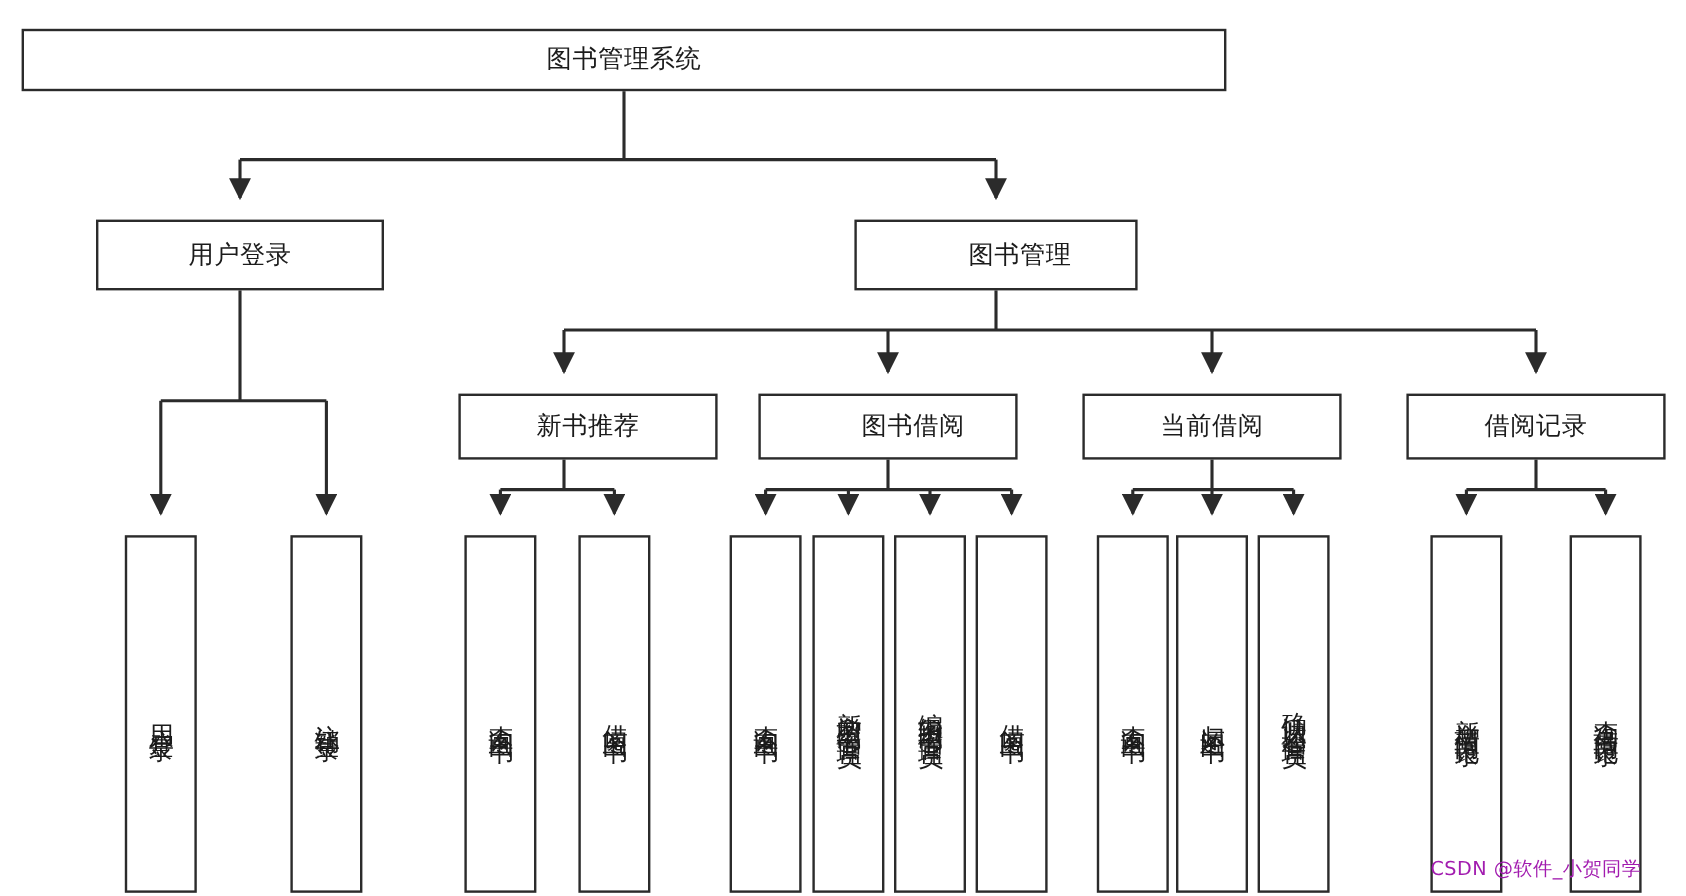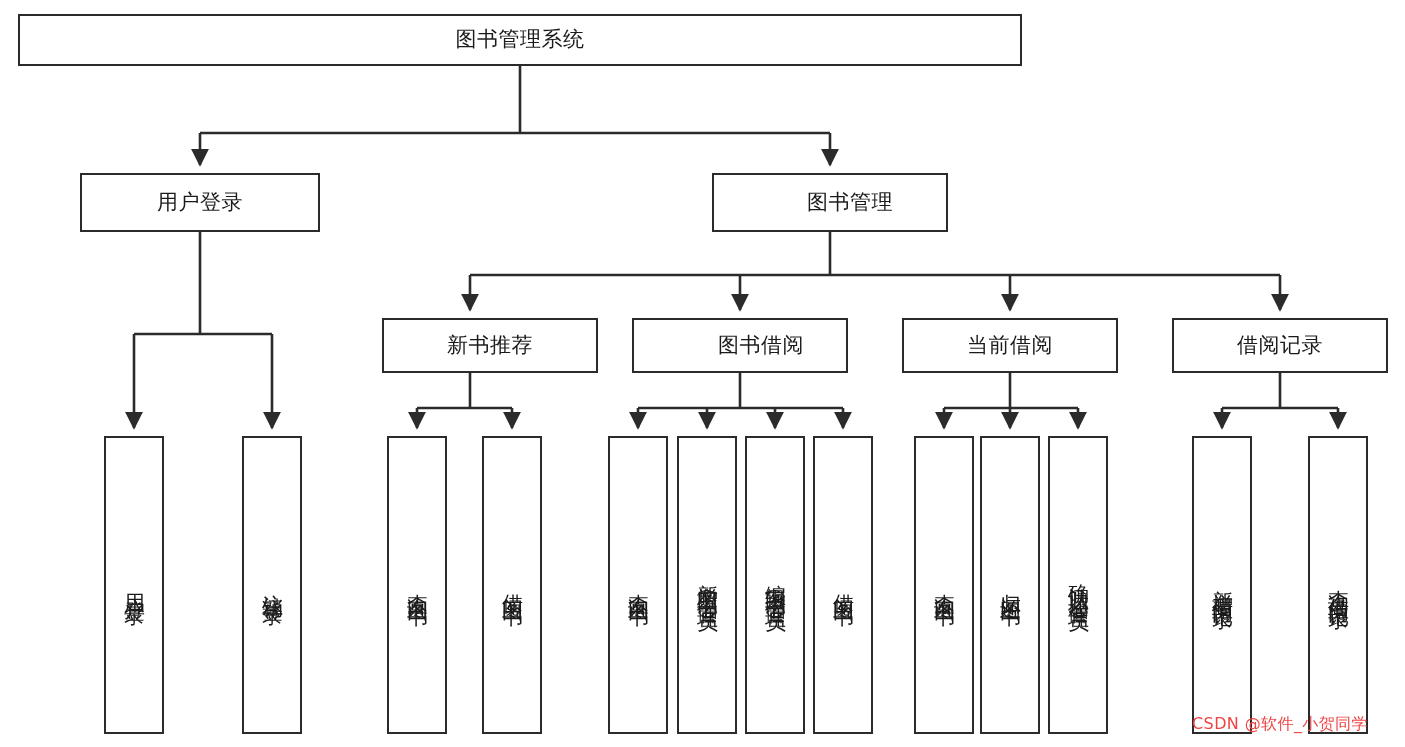--- a/index.html
+++ b/index.html
@@ -34,6 +34,7 @@
     align-items: center;
     justify-content: center;
     color: #1b1b1b;
+    margin-top: 10px;
   }
   .node-h {
     font-size: 21px;

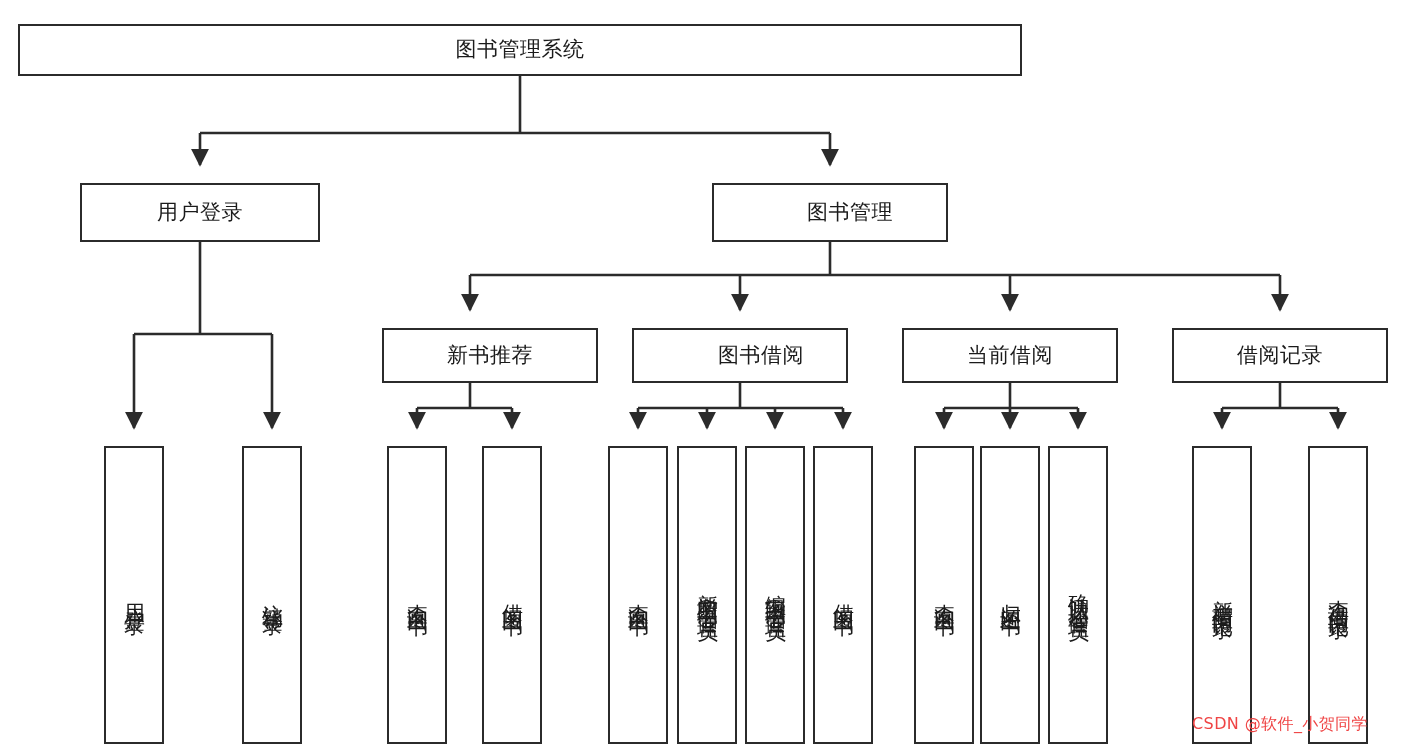--- a/index.html
+++ b/index.html
@@ -53,7 +53,7 @@
   .node.root   { font-size: 21px; }
   .watermark {
     position: absolute;
-    color: #ef4444;
+    color: #a21caf;
     font-size: 16px;
     letter-spacing: 0.4px;
     white-space: nowrap;

